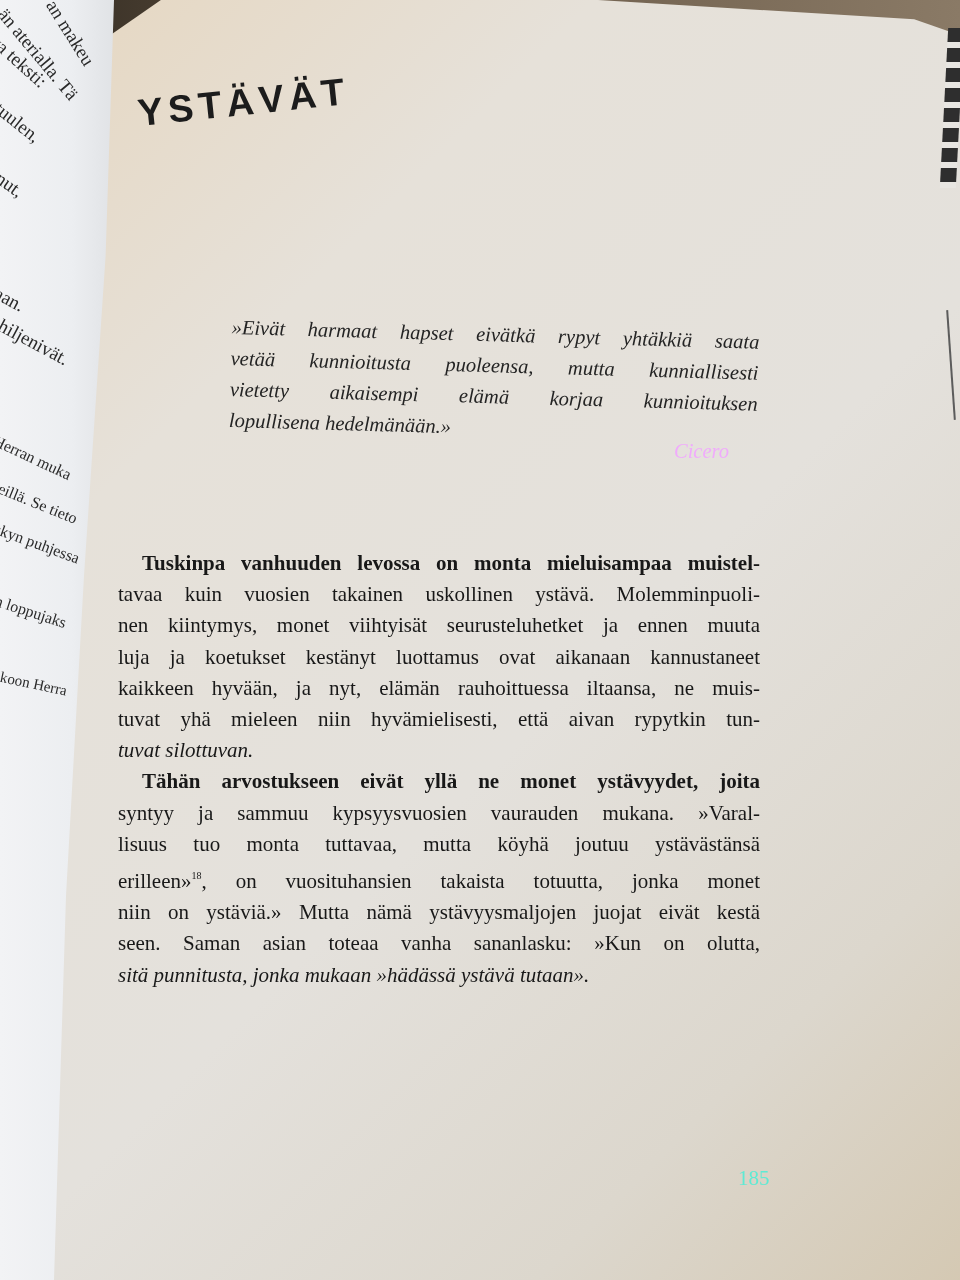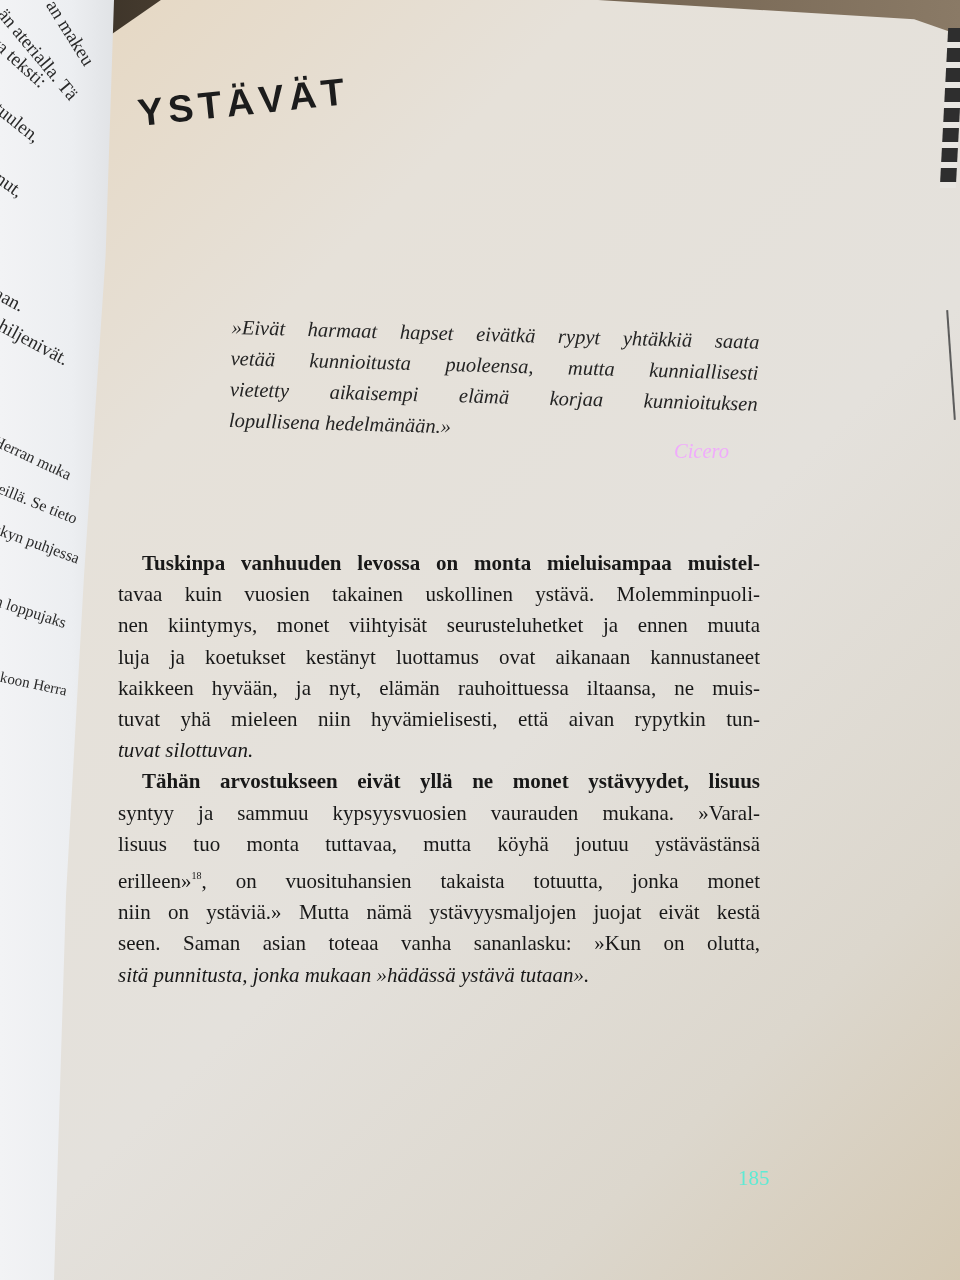--- a/index.html
+++ b/index.html
@@ -118,7 +118,7 @@
     <span class="line last">tuvat silottuvan.</span>
   </div>
   <div>
-    <span class="line indent">Tähän arvostukseen eivät yllä ne monet ystävyydet, lisuus</span>
+    <span class="line indent">Tähän arvostukseen eivät yllä ne monet ystävyydet, joita</span>
     <span class="line">syntyy ja sammuu kypsyysvuosien vaurauden mukana. »Varal-</span>
     <span class="line">lisuus tuo monta tuttavaa, mutta köyhä joutuu ystävästänsä</span>
     <span class="line"><span>erilleen»</span><sup class="fn">18</sup><span>, on vuosituhansien takaista totuutta, jonka monet</span></span>

